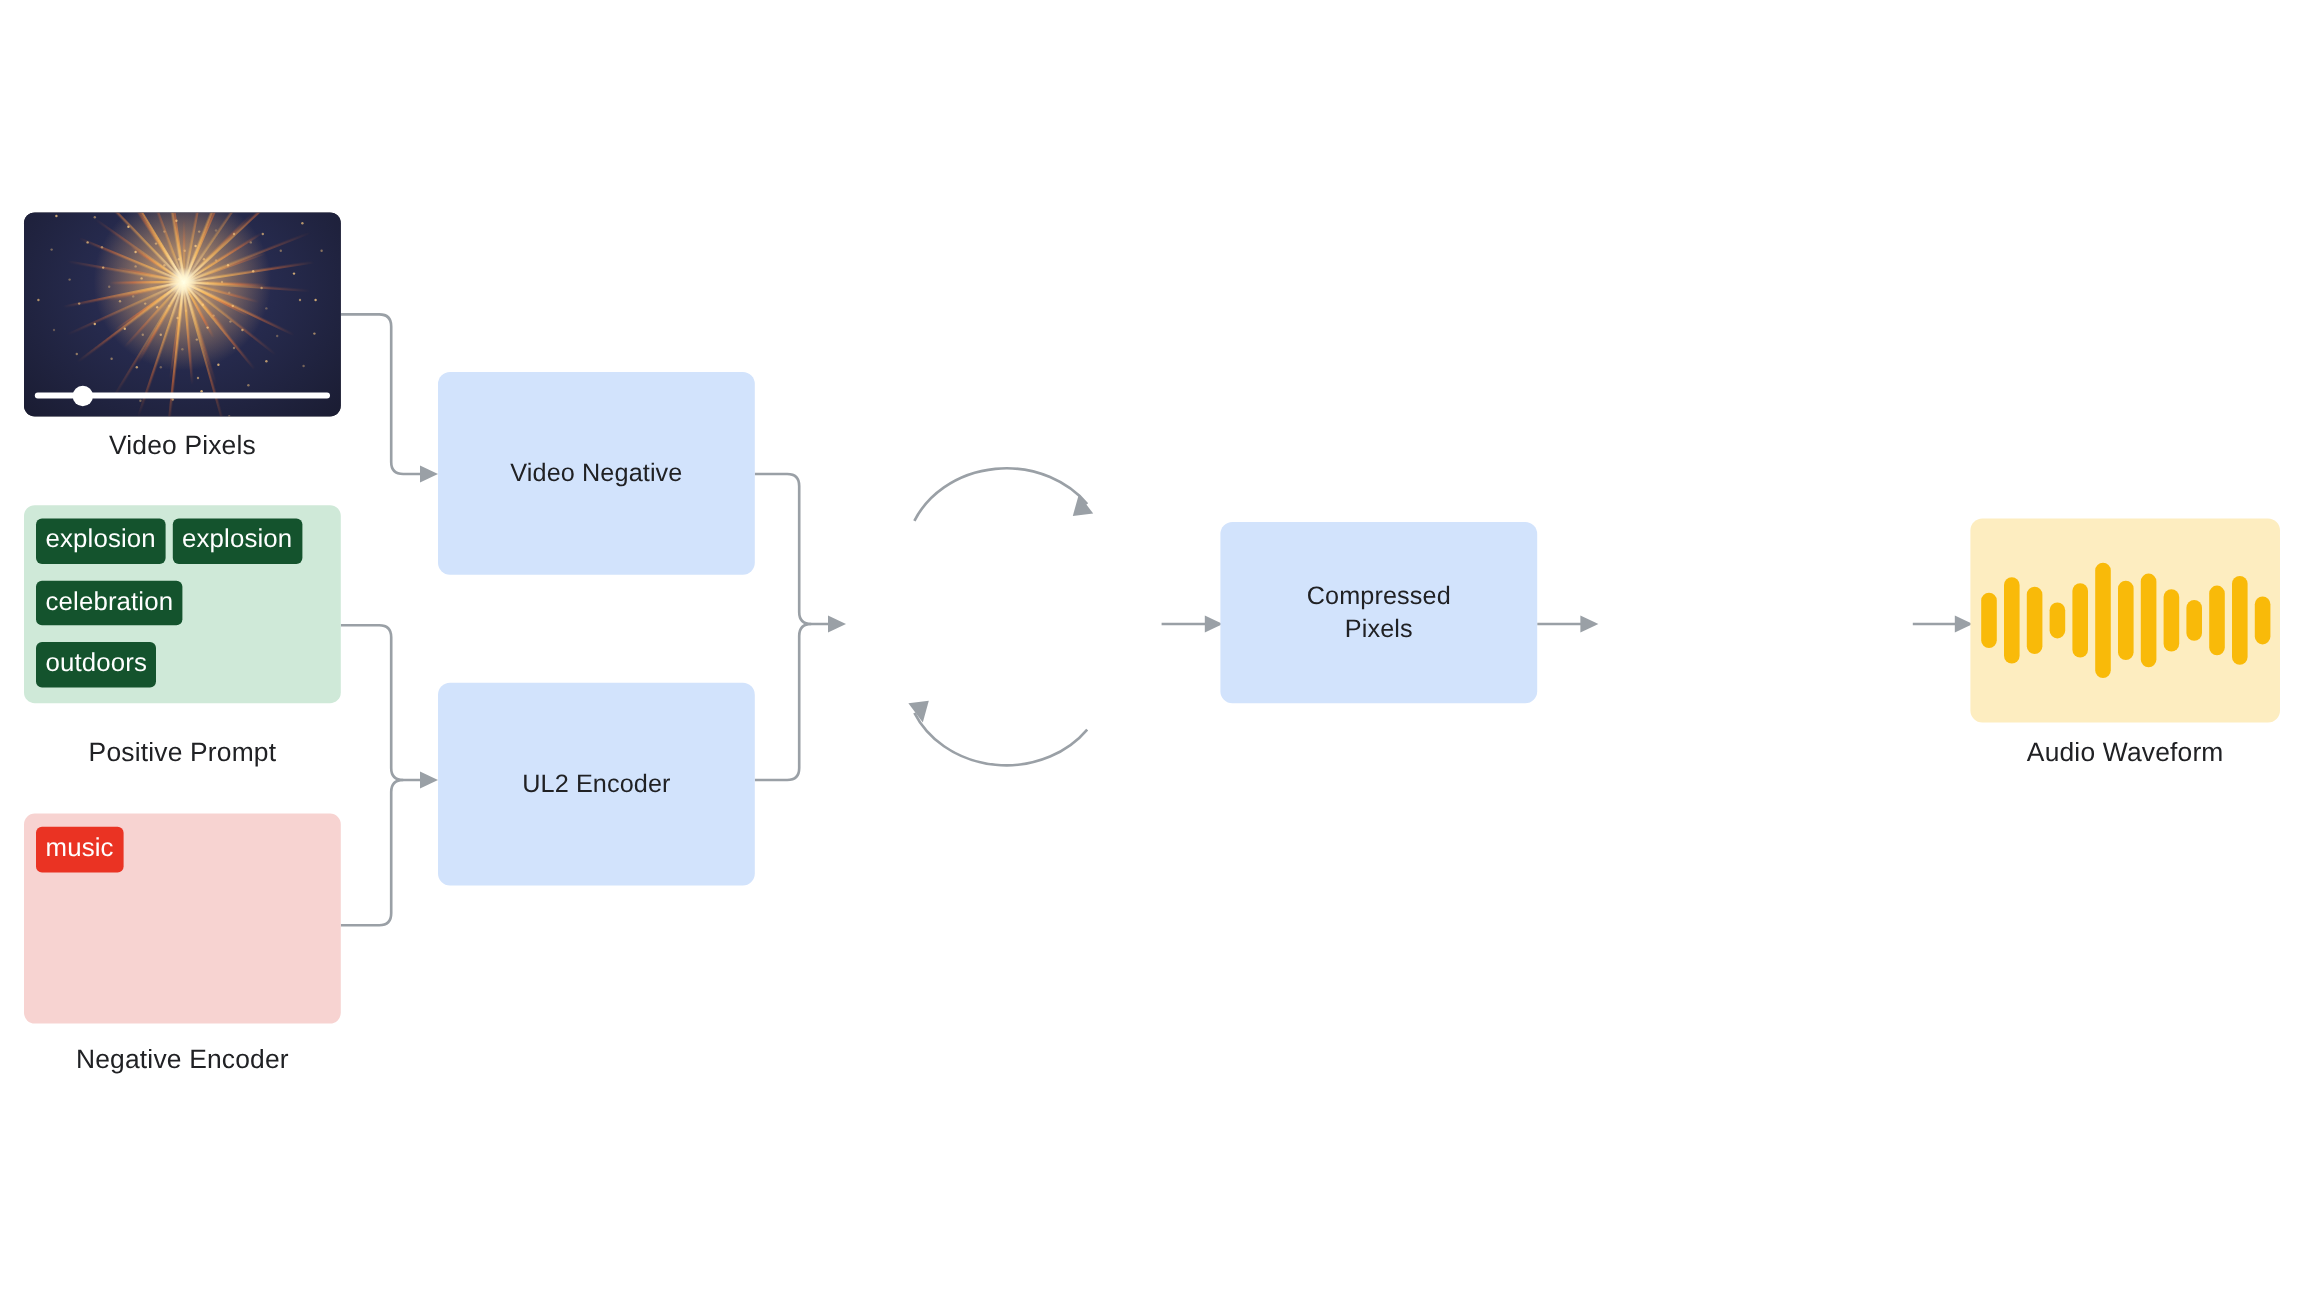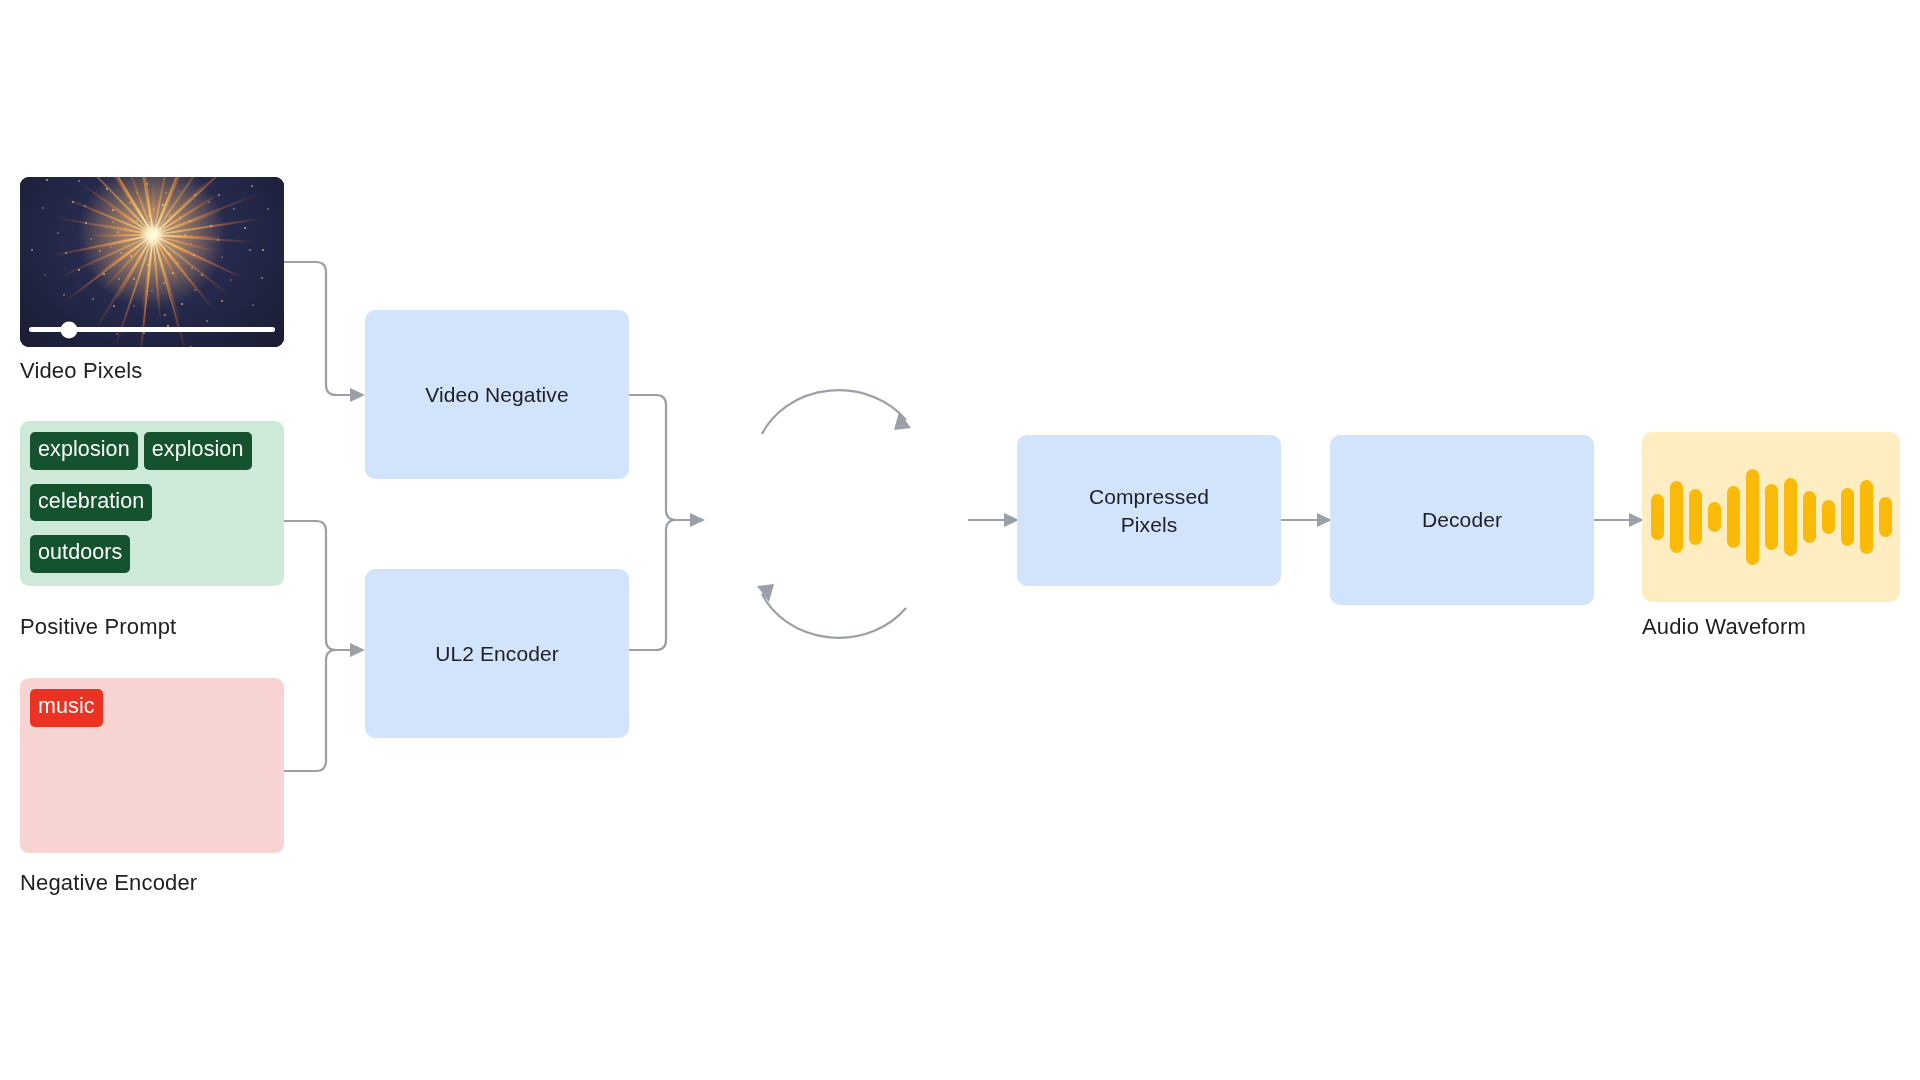--- a/index.html
+++ b/index.html
@@ -151,7 +151,7 @@
   
   .caption {
     position: absolute;
-    text-align: left;
+    text-align: center;
     font-size: 22px;
     color: #202124;
     letter-spacing: .15px;

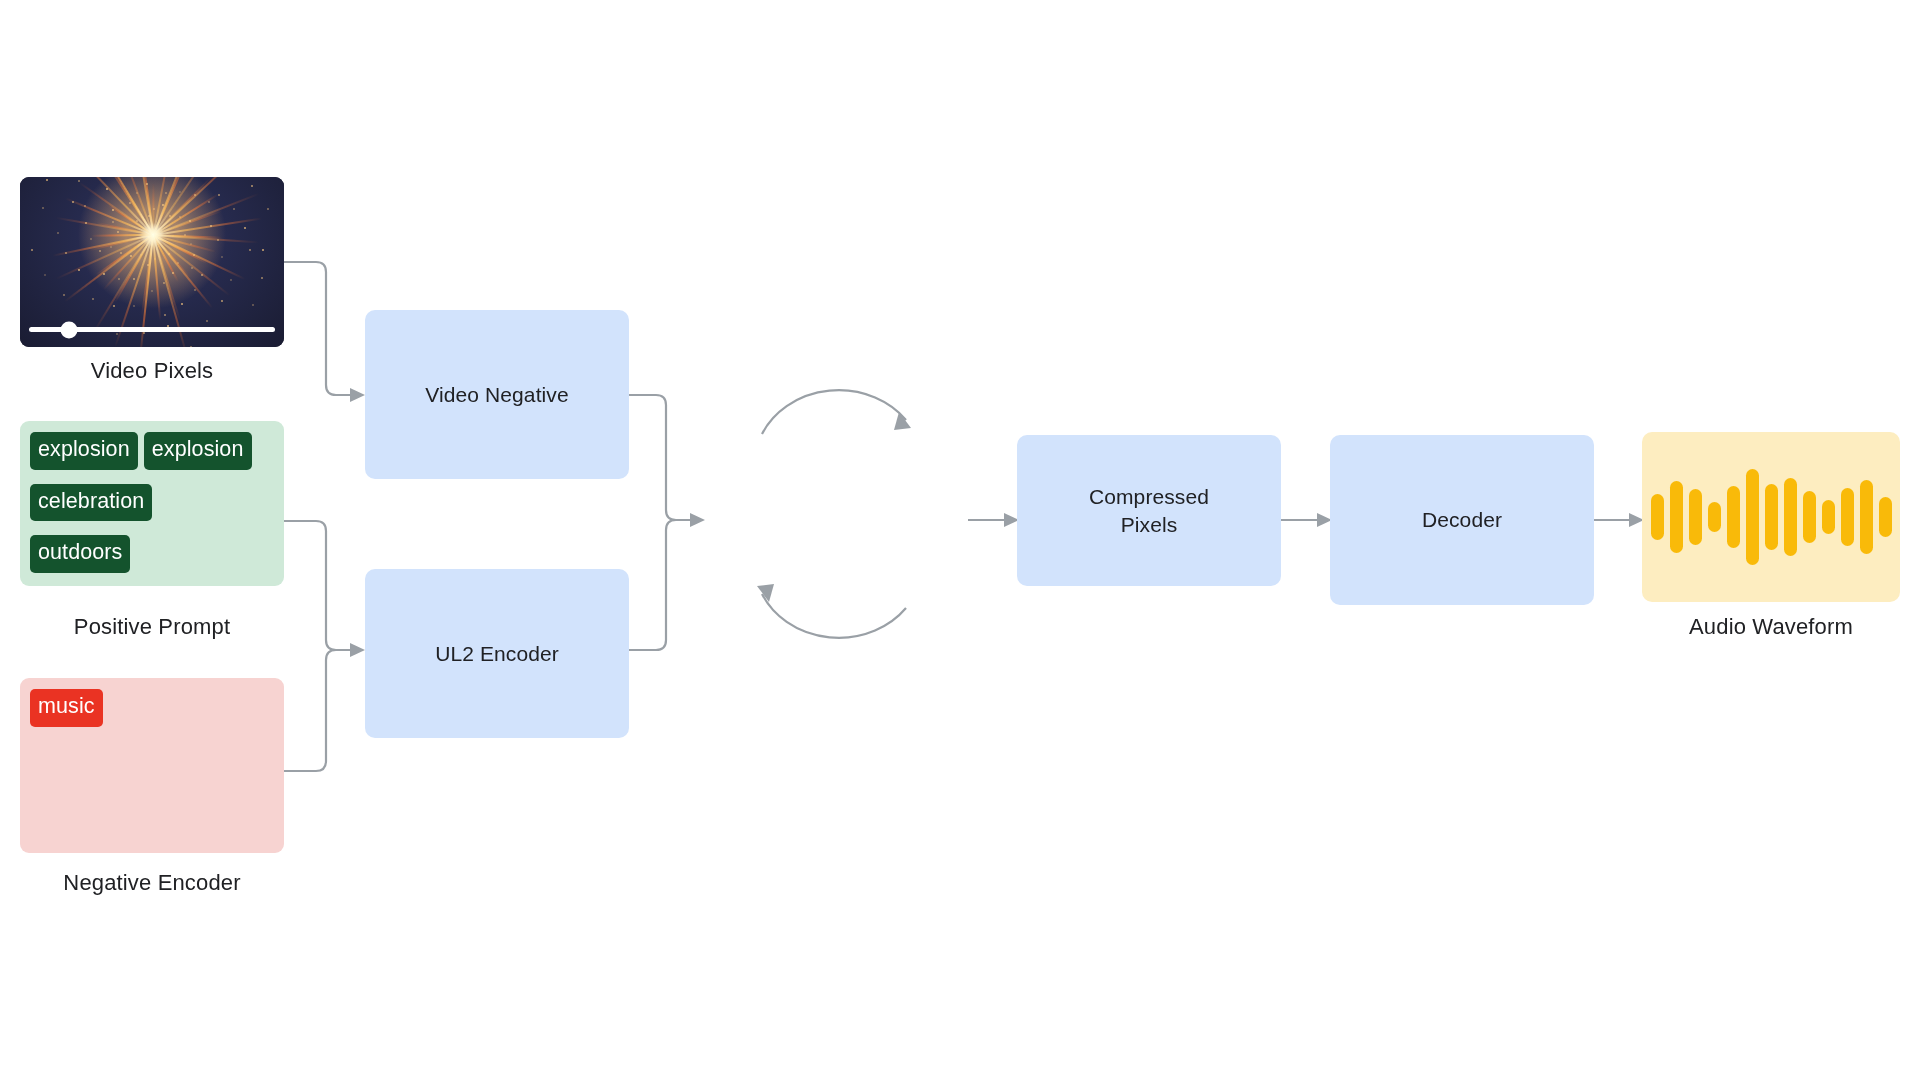--- a/index.html
+++ b/index.html
@@ -399,9 +399,6 @@
     </div>
   </div>
 
-  <div class="node proc-box" style="left:1330px; top:435px; width:264px; height:170px;">
-    <span>Decoder</span>
-  </div>
 
   <div class="wave-panel" style="left:1642px; top:432px; width:258px; height:170px;" id="wave">
       <div class="wave-bar" style="height: 46px;"></div>

